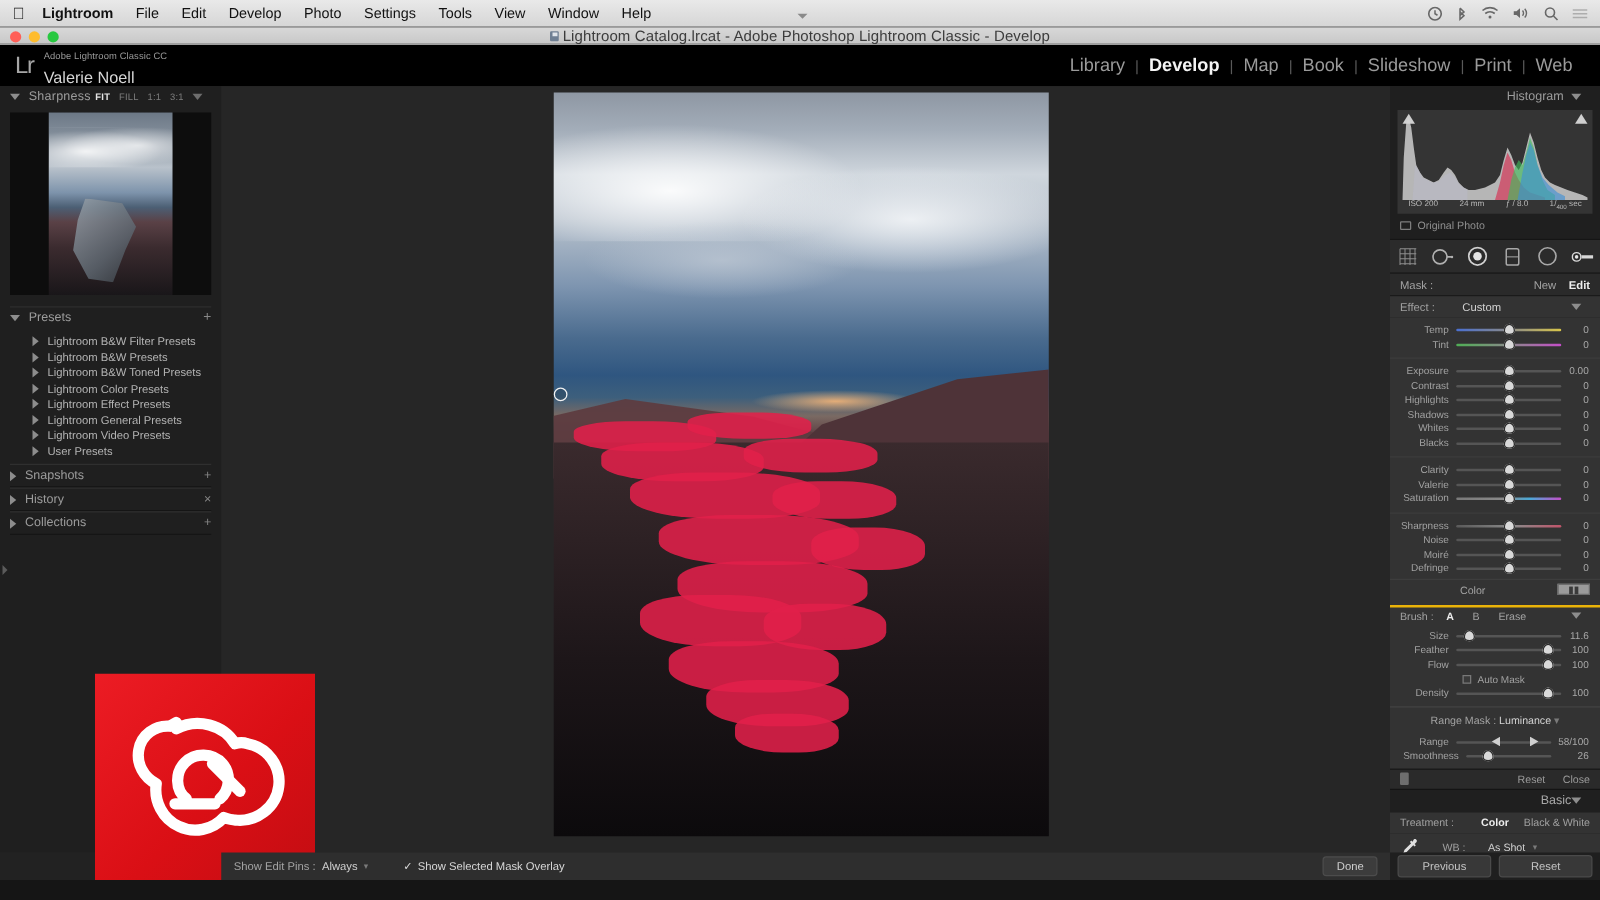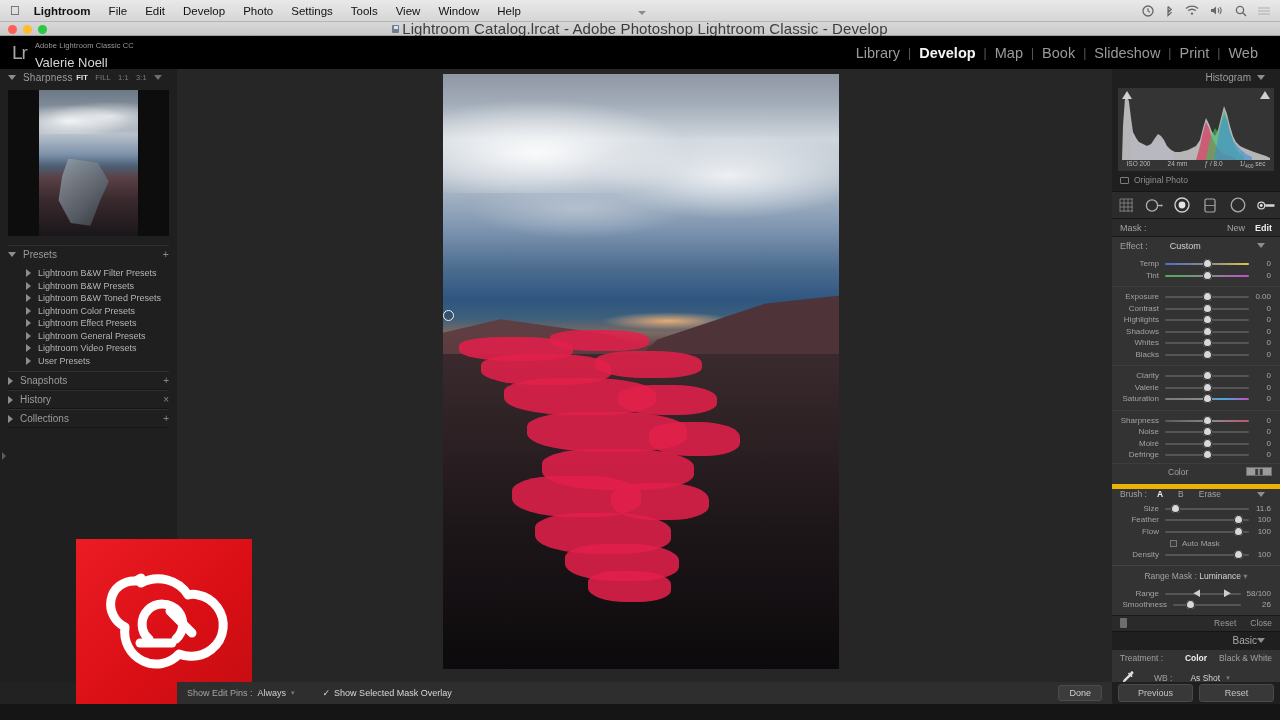--- a/index.html
+++ b/index.html
@@ -31,7 +31,7 @@
     border-bottom: 1px solid #9f9f9f;
     display: flex; align-items: center; justify-content: center;
   }
-  .title-text { font-size: 15px; color: #3c3c3c; letter-spacing: .1px; display: flex; align-items: center; gap: 3px; }
+  .title-text { font-size: 12px; color: #3c3c3c; letter-spacing: .1px; display: flex; align-items: center; gap: 3px; }
   .doc-ic { width: 7px; height: 8px; background: #6f7f93; border-radius: 1px; display: inline-block; position: relative; }
   .doc-ic:after { content:""; position:absolute; left:1.5px; top:1px; width:4px; height:3px; background:#dfe4ea; }
   .traffic { position: absolute; left: 8px; top: 3px; display: flex; gap: 6px; }

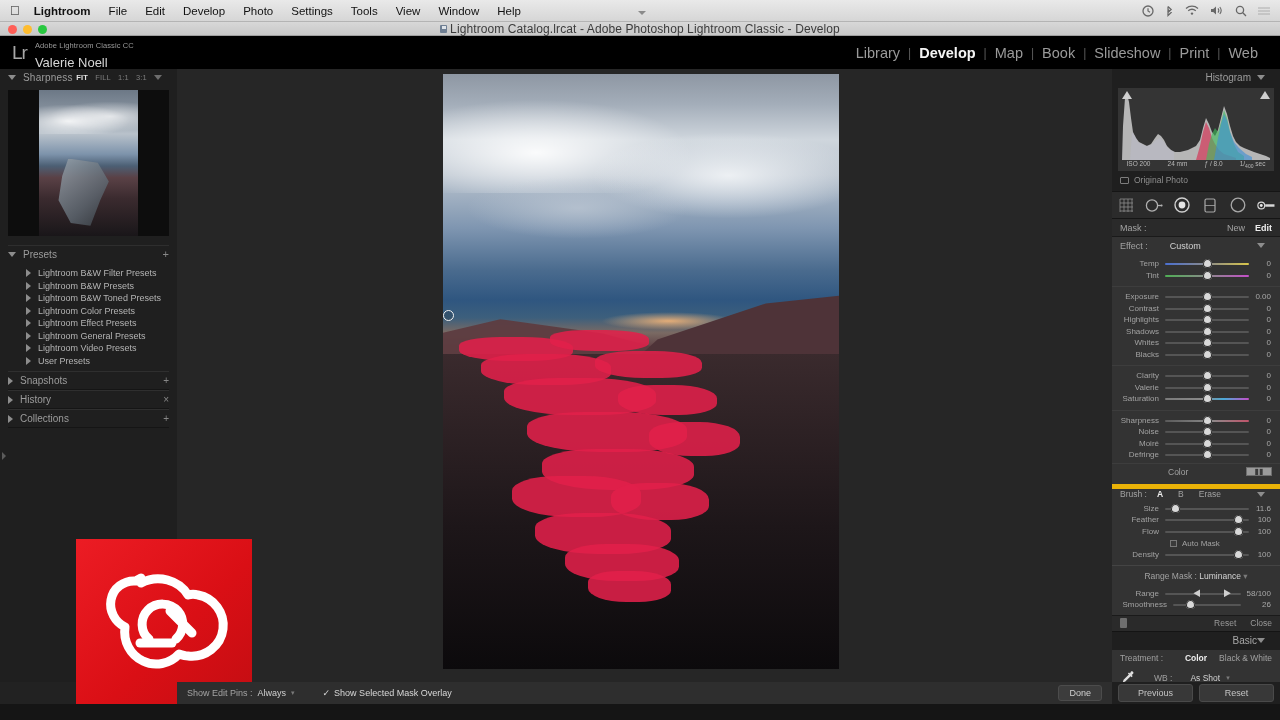--- a/index.html
+++ b/index.html
@@ -192,7 +192,7 @@
   .swatch .xm { color: #3a3a3a; font-size: 8px; line-height: 1; }
 
   .brushhead { display: flex; align-items: center; height: 16px; padding: 0 8px; font-size: 8.5px; color: #a2a2a2;
-    background: #333; border-top: 5px solid #eab308; }
+    background: #333; border-top: 2px solid #eab308; }
   .brushhead .opts { margin-left: 10px; display: flex; gap: 15px; }
   .brushhead .opts .on { color: #ededed; font-weight: bold; }
   .brushhead .tri { margin-left: auto; }

